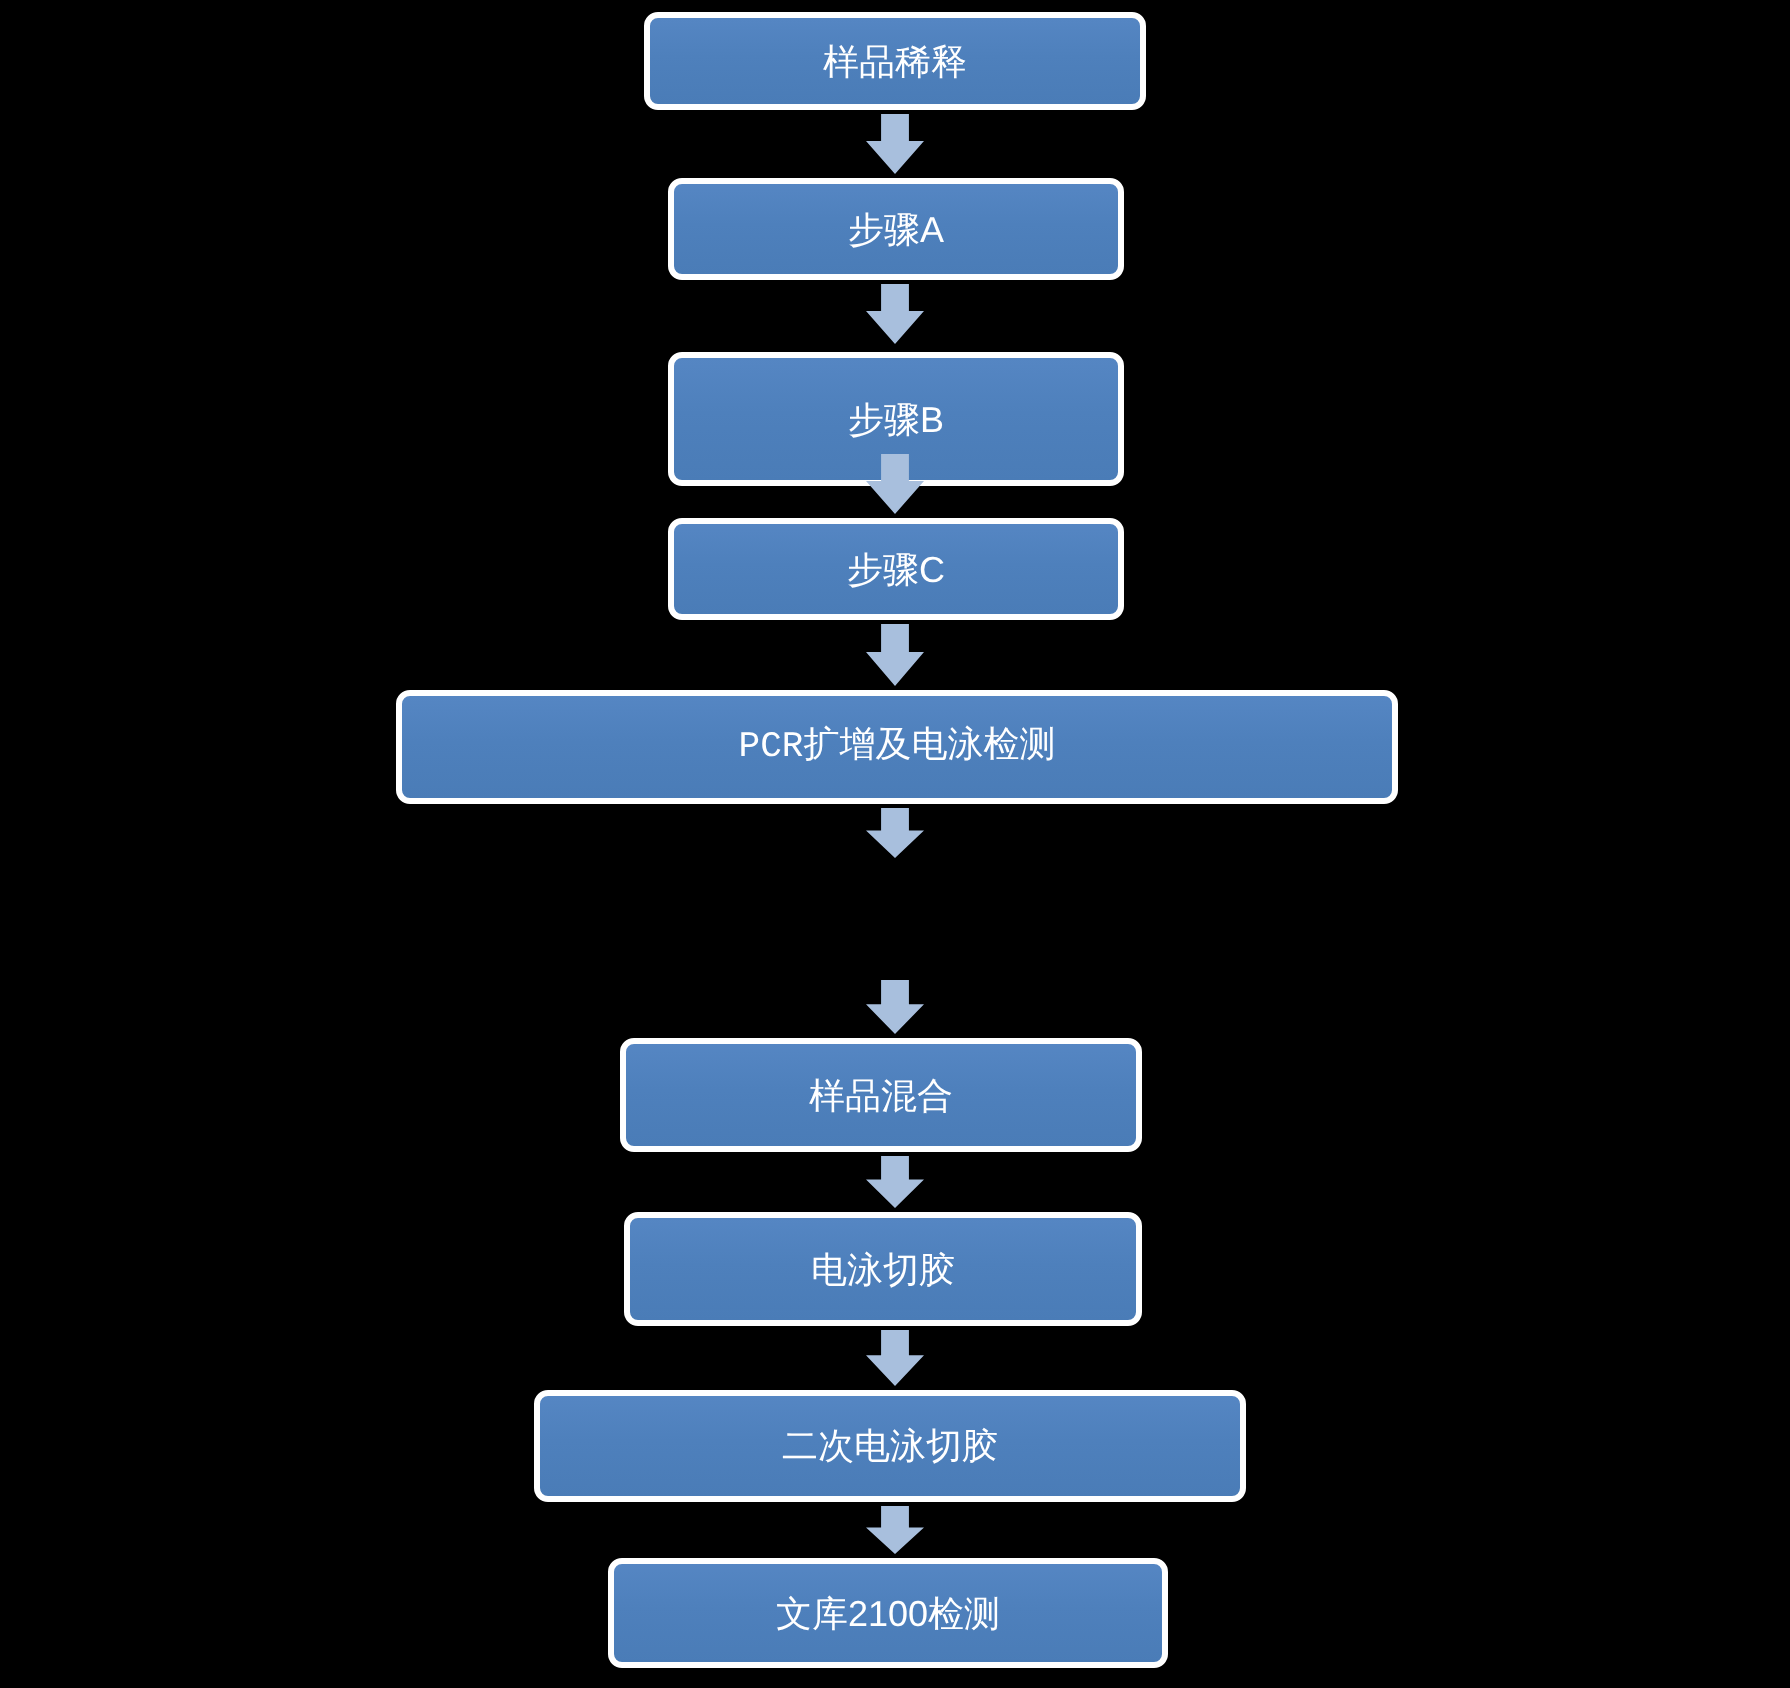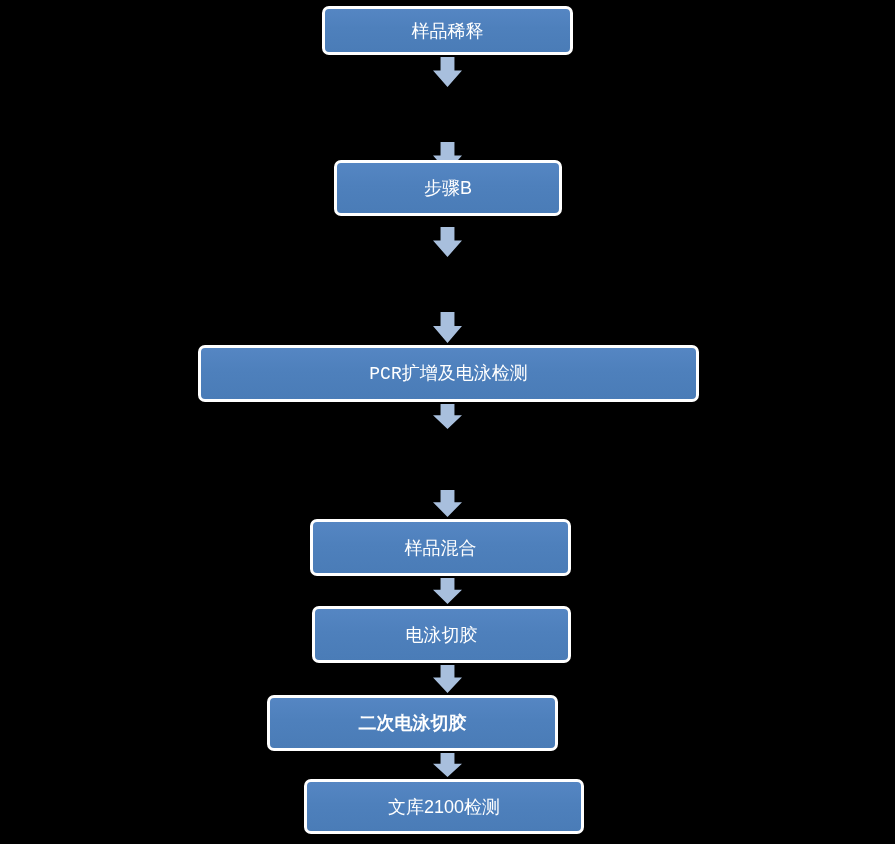--- a/index.html
+++ b/index.html
@@ -64,6 +64,7 @@
   <div class="flow-box b1">样品稀释</div>
   <div class="flow-arrow a1"></div>
 
+  <div class="flow-box b2">步骤A</div>
   <div class="flow-arrow a2"></div>
 
   <div class="flow-box b3">步骤B</div>

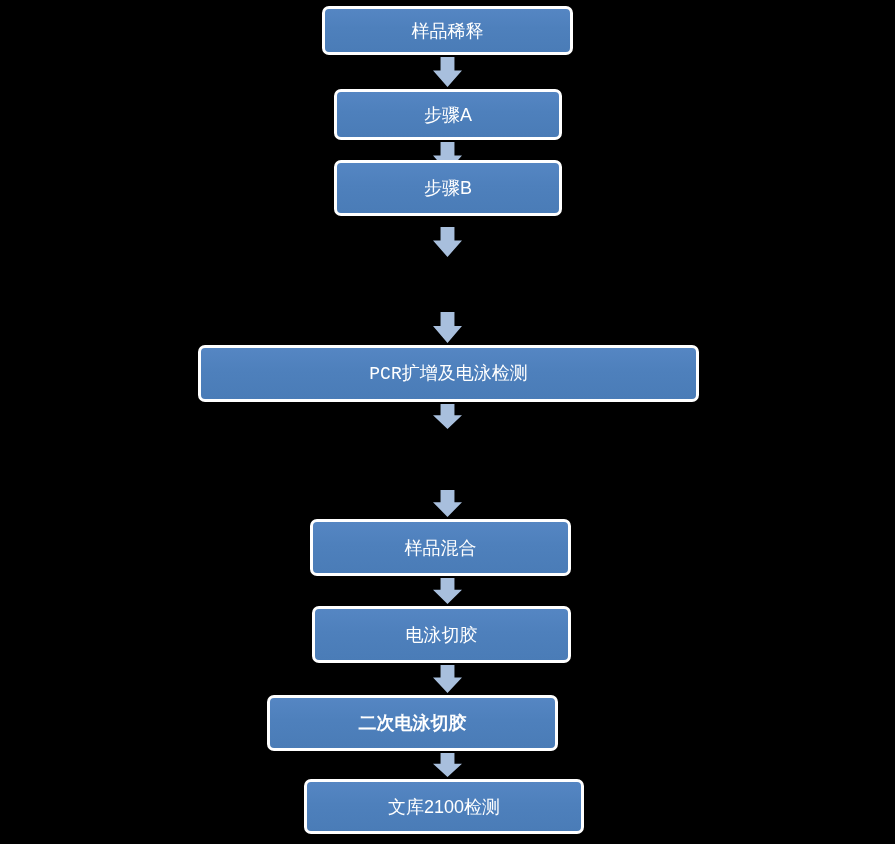--- a/index.html
+++ b/index.html
@@ -38,7 +38,7 @@
   
   .b1  { left: 322px; top:   6px; width: 251px; height: 49px; }
   .b2  { left: 334px; top:  89px; width: 228px; height: 51px; }
-  .b3  { left: 334px; top: 160px; width: 228px; height: 56px; }
+  .b3  { left: 334px; top: 176px; width: 228px; height: 67px; }
   .b4  { left: 334px; top: 259px; width: 228px; height: 51px; }
   .b5  { left: 198px; top: 345px; width: 501px; height: 57px; font-family: Liberation Mono, monospace; }
   .b6  { left: 200px; top: 431px; width: 495px; height: 57px; }

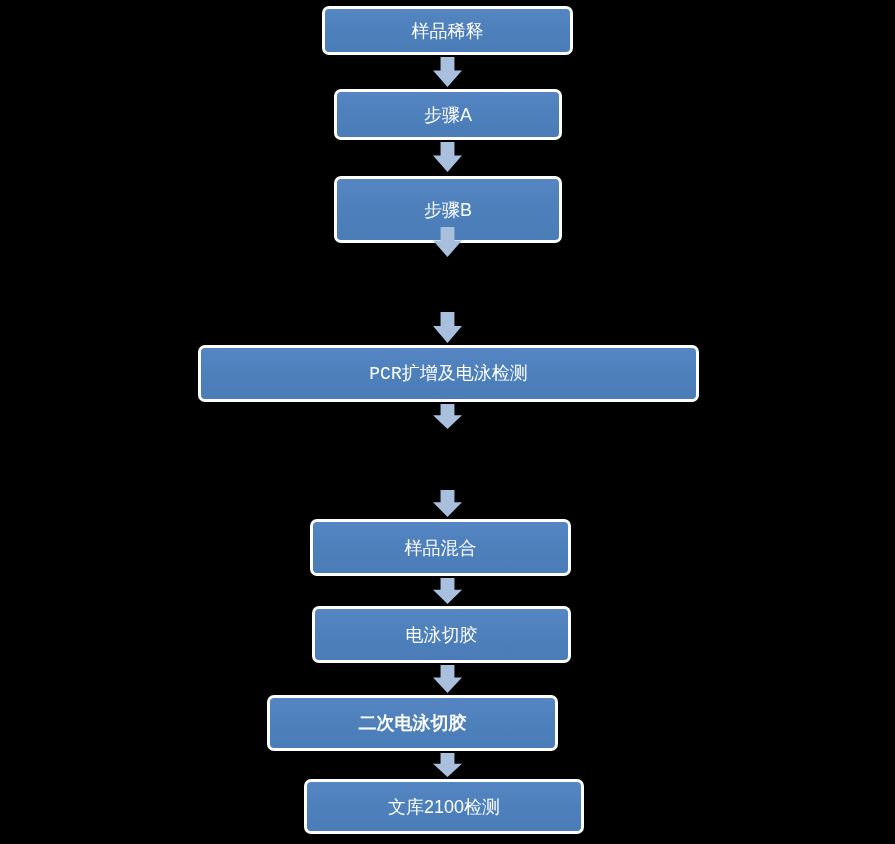--- a/index.html
+++ b/index.html
@@ -70,6 +70,7 @@
   <div class="flow-box b3">步骤B</div>
   <div class="flow-arrow a3"></div>
 
+  <div class="flow-box b4">步骤C</div>
   <div class="flow-arrow a4"></div>
 
   <div class="flow-box b5">PCR扩增及电泳检测</div>

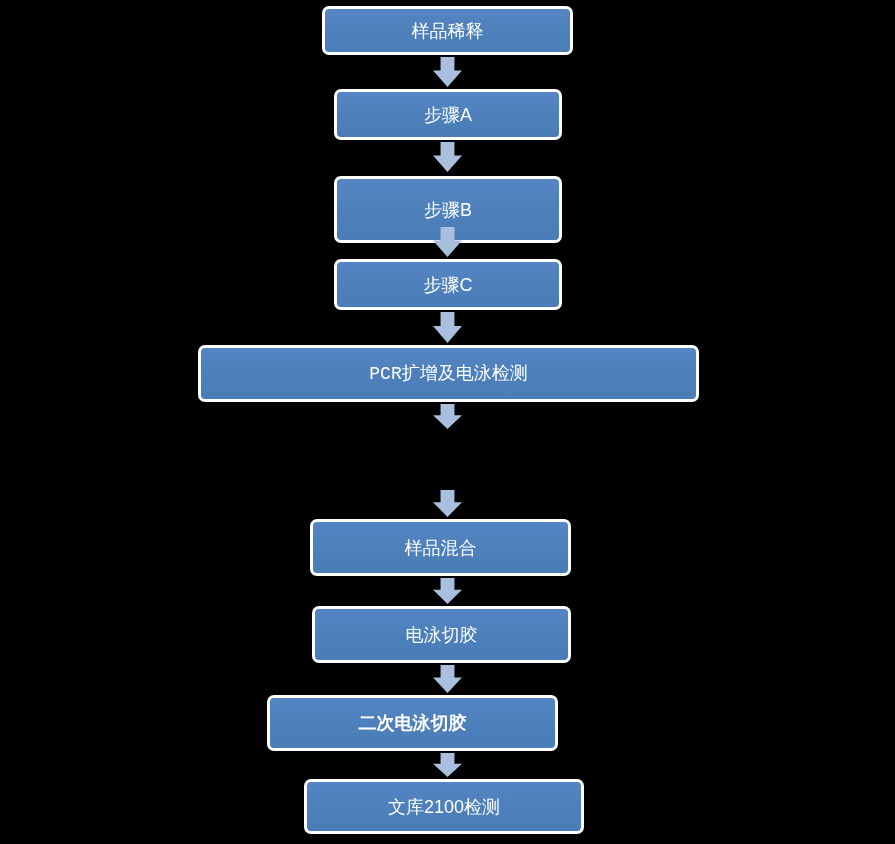--- a/index.html
+++ b/index.html
@@ -44,7 +44,7 @@
   .b6  { left: 200px; top: 431px; width: 495px; height: 57px; }
   .b7  { left: 310px; top: 519px; width: 261px; height: 57px; }
   .b8  { left: 312px; top: 606px; width: 259px; height: 57px; }
-  .b9  { left: 267px; top: 695px; width: 291px; height: 56px; font-weight: bold; }
+  .b9  { left: 267px; top: 695px; width: 356px; height: 56px; }
   .b10 { left: 304px; top: 779px; width: 280px; height: 55px; }
   
   .a1 { left: 433px; top:  57px; width: 29px; height: 30px; }

